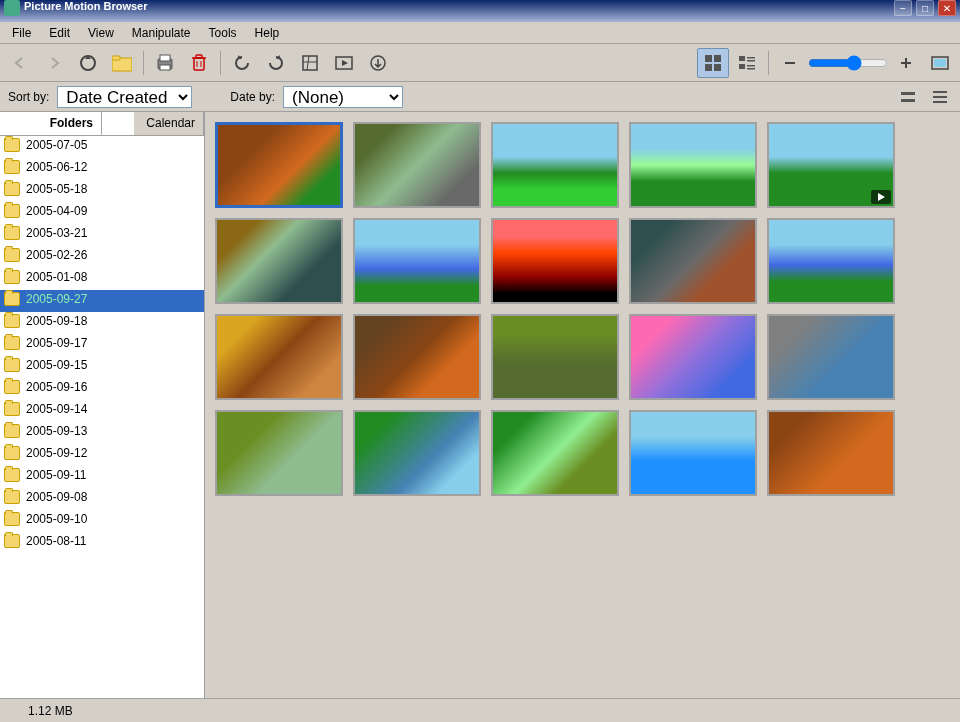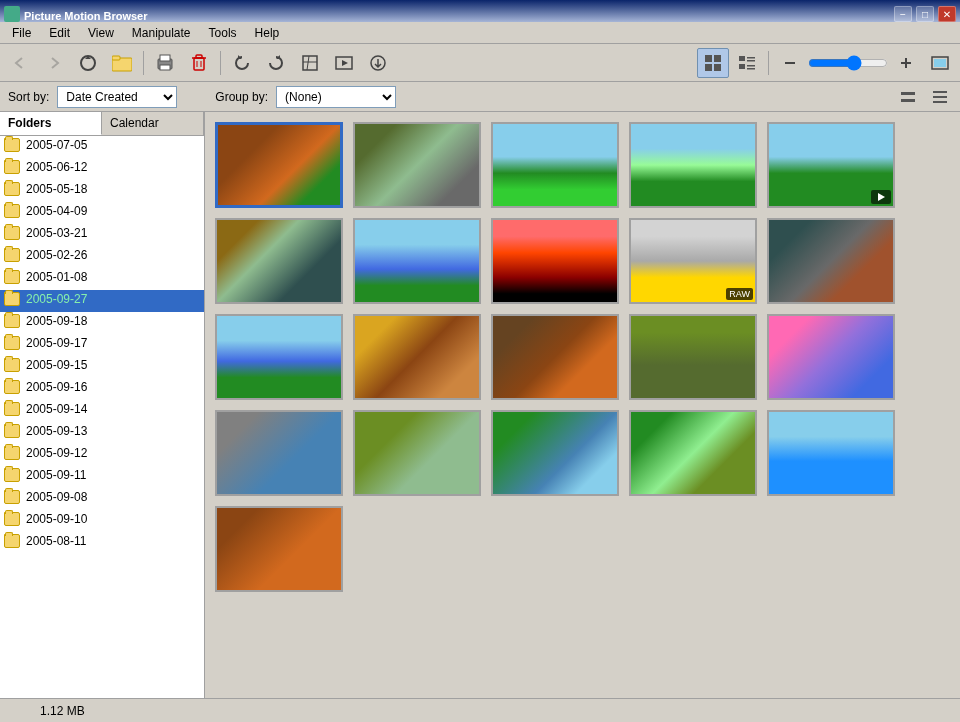--- a/index.html
+++ b/index.html
@@ -18,7 +18,7 @@
       color: white;
       height: 22px;
       display: flex;
-      align-items: flex-end;
+      align-items: flex-start;
       padding: 0 4px;
       gap: 4px;
     }

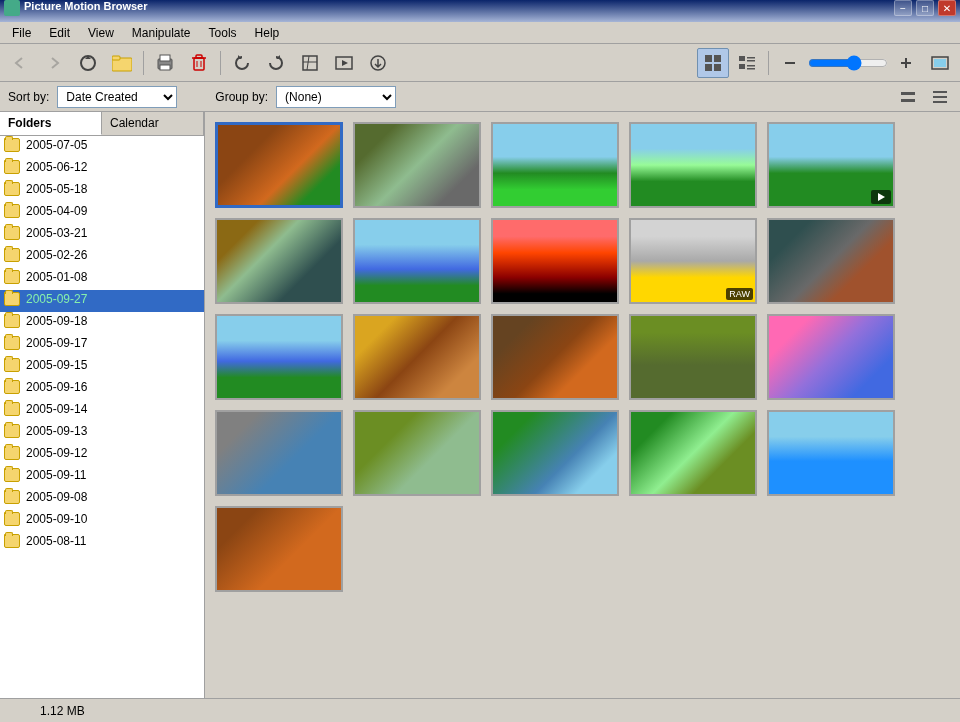--- a/index.html
+++ b/index.html
@@ -102,7 +102,7 @@
       height: 22px;
       border: 1px solid #7f9db9;
       background: white;
-      font-size: 12px;
+      font-size: 17px;
       padding: 0 4px;
       min-width: 120px;
     }

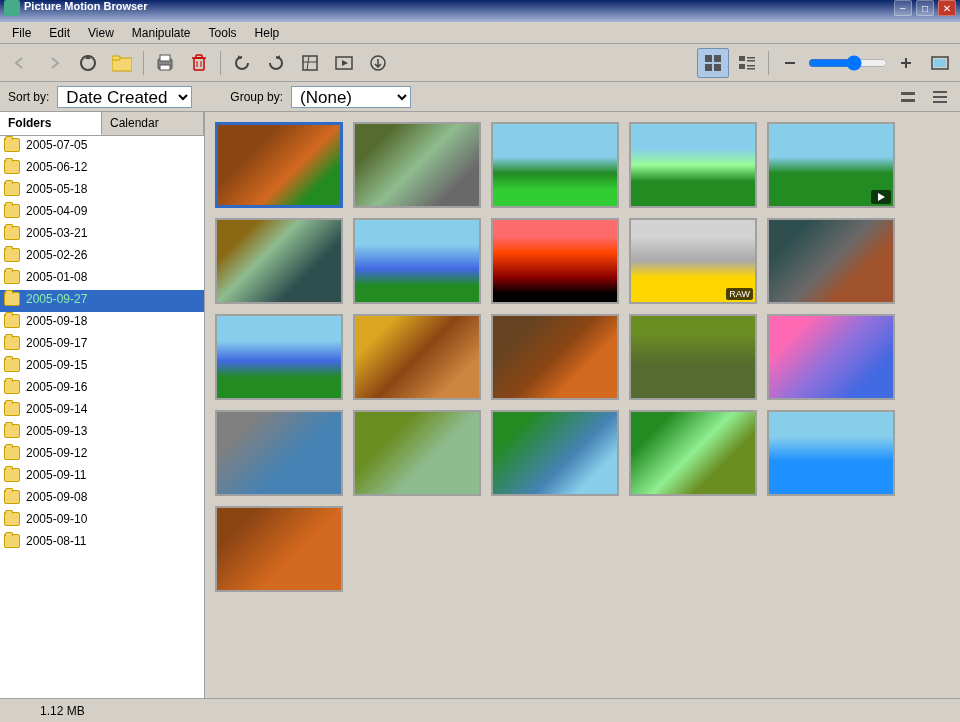--- a/index.html
+++ b/index.html
@@ -435,7 +435,7 @@
     <option>Date Modified</option>
   </select>
   <div class="group-area">
-    <span class="sort-label">Group by:</span>
+    <span class="sort-label">Date by:</span>
     <select class="sort-select">
       <option>(None)</option>
       <option>Date</option>

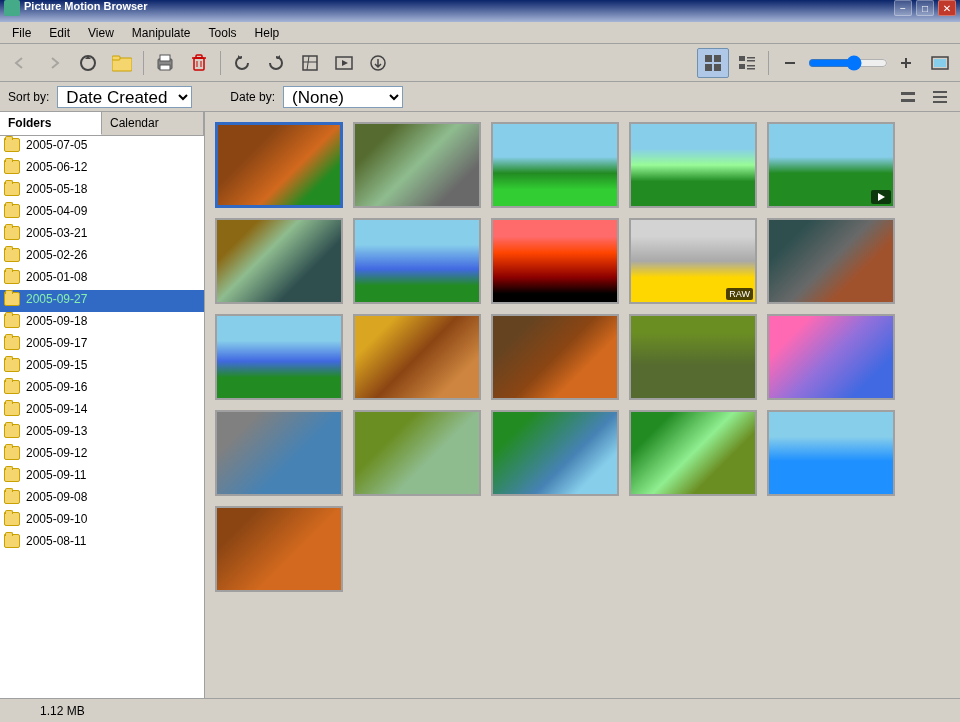--- a/index.html
+++ b/index.html
@@ -133,11 +133,12 @@
     .sidebar-tab {
       flex: 1;
       padding: 4px 8px;
-      text-align: left;
+      text-align: right;
       cursor: pointer;
       font-size: 12px;
       background: #d4d0c8;
       border-right: 1px solid #a0a0a0;
+      margin-left: 32px;
     }
     .sidebar-tab.active {
       background: white;

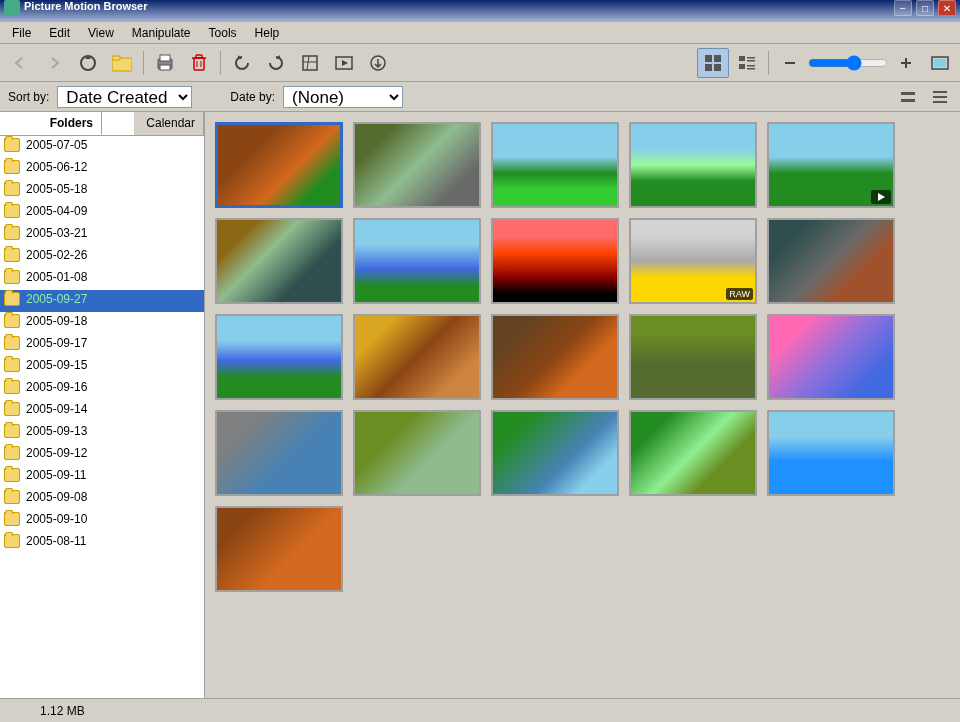--- a/index.html
+++ b/index.html
@@ -599,9 +599,6 @@
           <div class="thumbnail-item t6"></div>
           <div class="thumbnail-item t7"></div>
           <div class="thumbnail-item t8"></div>
-          <div class="thumbnail-item t9">
-            <div class="raw-badge">RAW</div>
-          </div>
           <div class="thumbnail-item t10"></div>
           <div class="thumbnail-item t11"></div>
           <div class="thumbnail-item t12"></div>

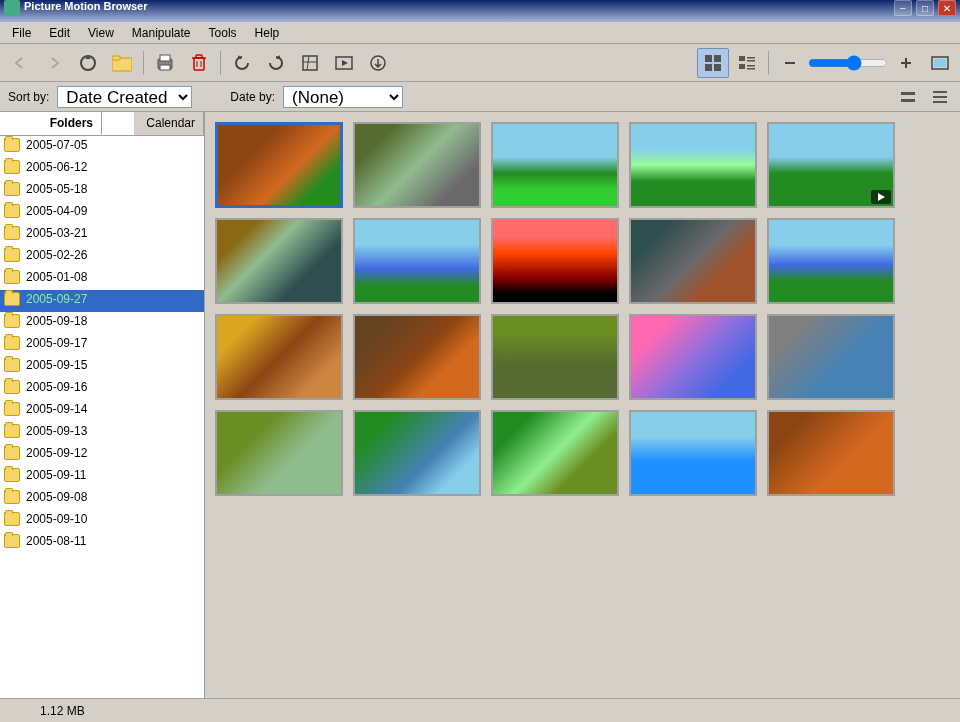--- a/index.html
+++ b/index.html
@@ -234,7 +234,7 @@
       gap: 0;
     }
     #status-bar .status-text { flex: 1; }
-    #status-bar .status-size { margin-left: 32px; }
+    #status-bar .status-size { margin-left: 20px; }
 
     
     #folder-list::-webkit-scrollbar { width: 16px; }

